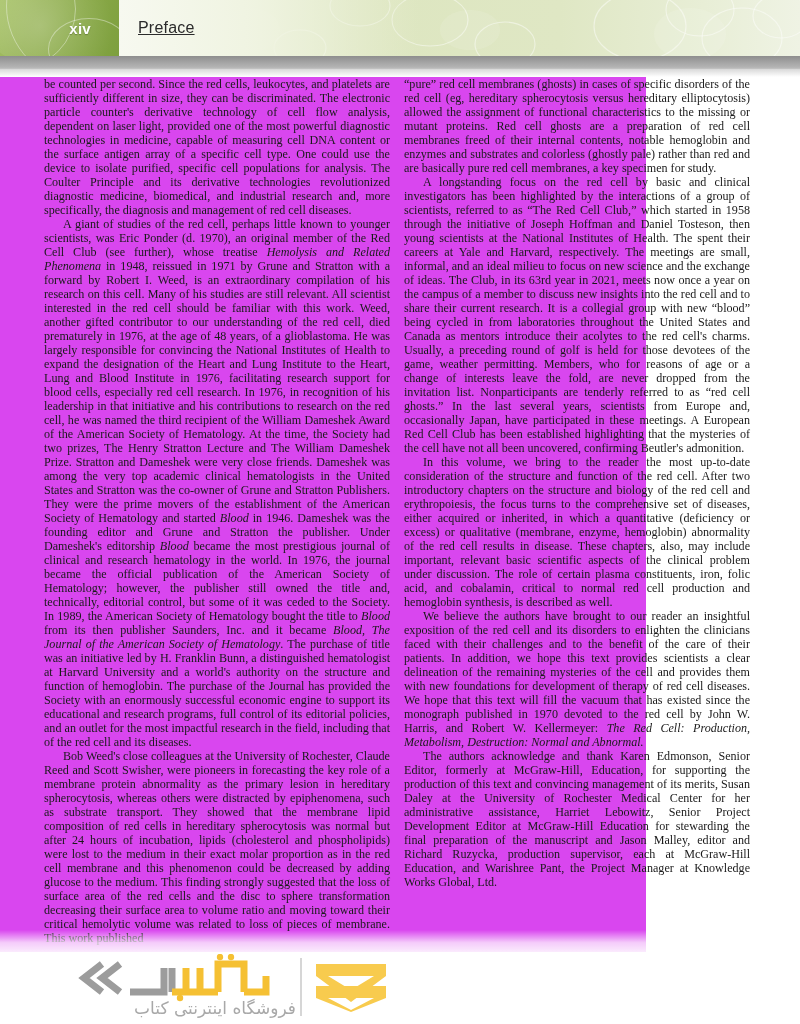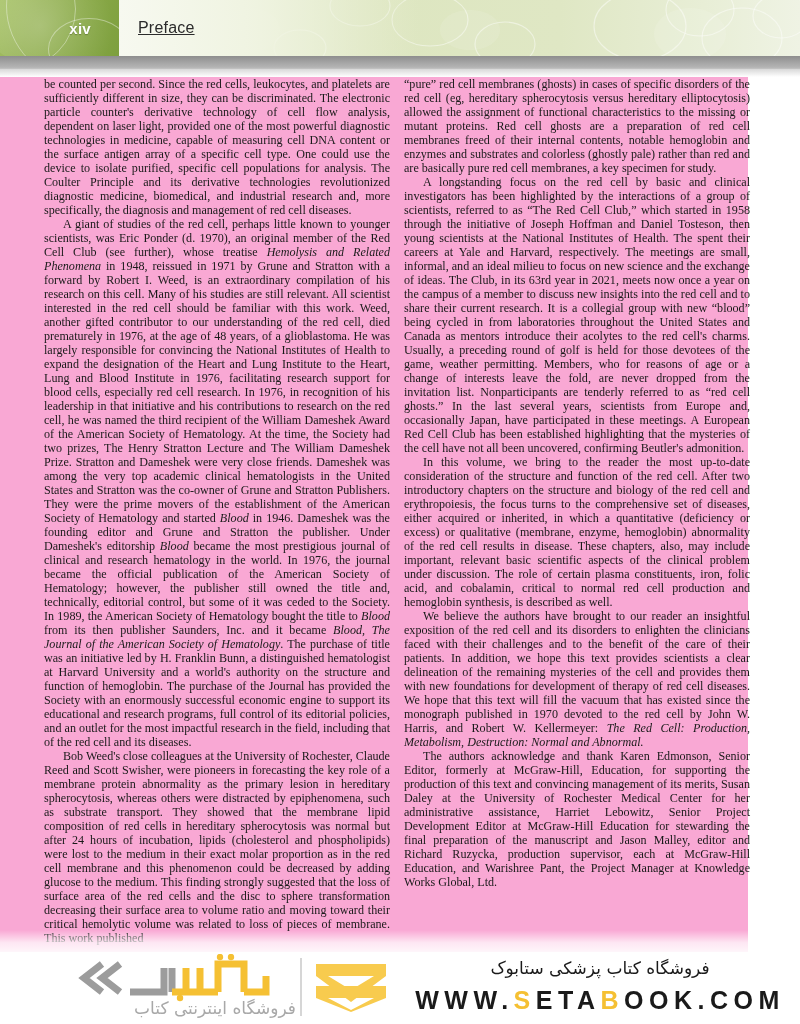--- a/index.html
+++ b/index.html
@@ -16,9 +16,9 @@
 
   .page {
     position: relative;
-    width: 748px;
+    width: 646px;
     height: 1024px;
-    background: #f9a8d4;
+    background: #d946ef;
   }
 
   

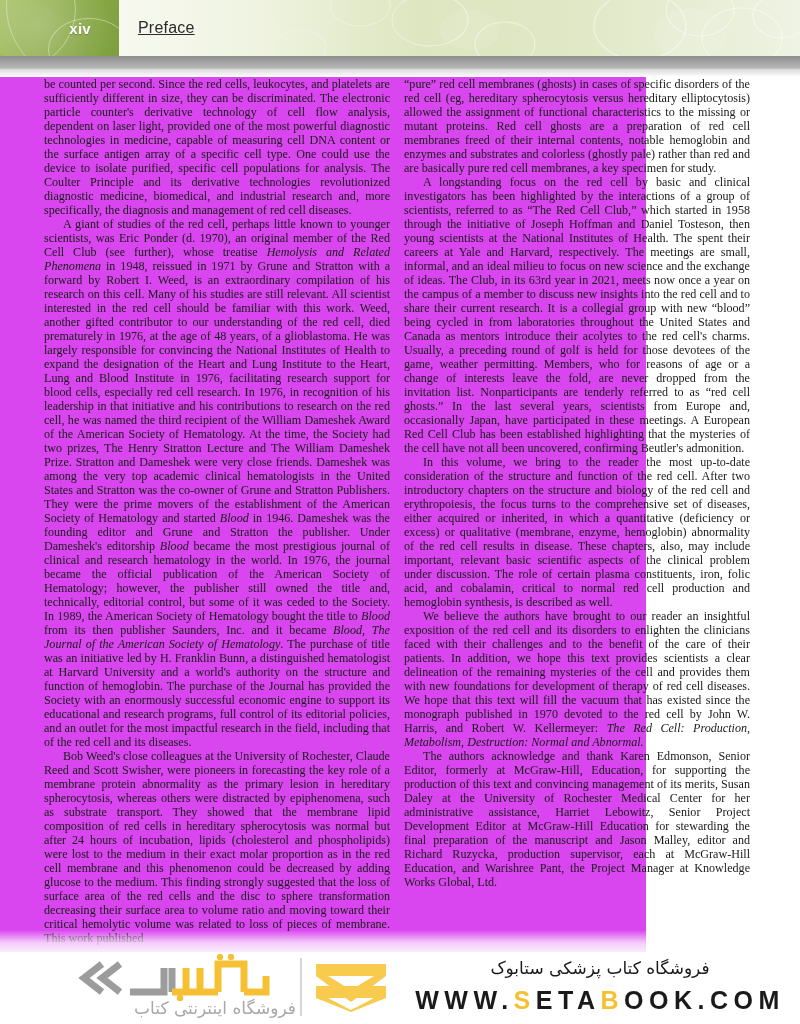--- a/index.html
+++ b/index.html
@@ -357,10 +357,6 @@
       </svg>
     </div>
 
-    <div class="footer-right">
-      <div class="footer-persian">فروشگاه کتاب پزشکی ستابوک</div>
-      <div class="footer-url"><span>WWW.</span><span class="gold">S</span><span>ETA</span><span class="gold">B</span><span>OOK.COM</span></div>
-    </div>
 
   </div>
 

